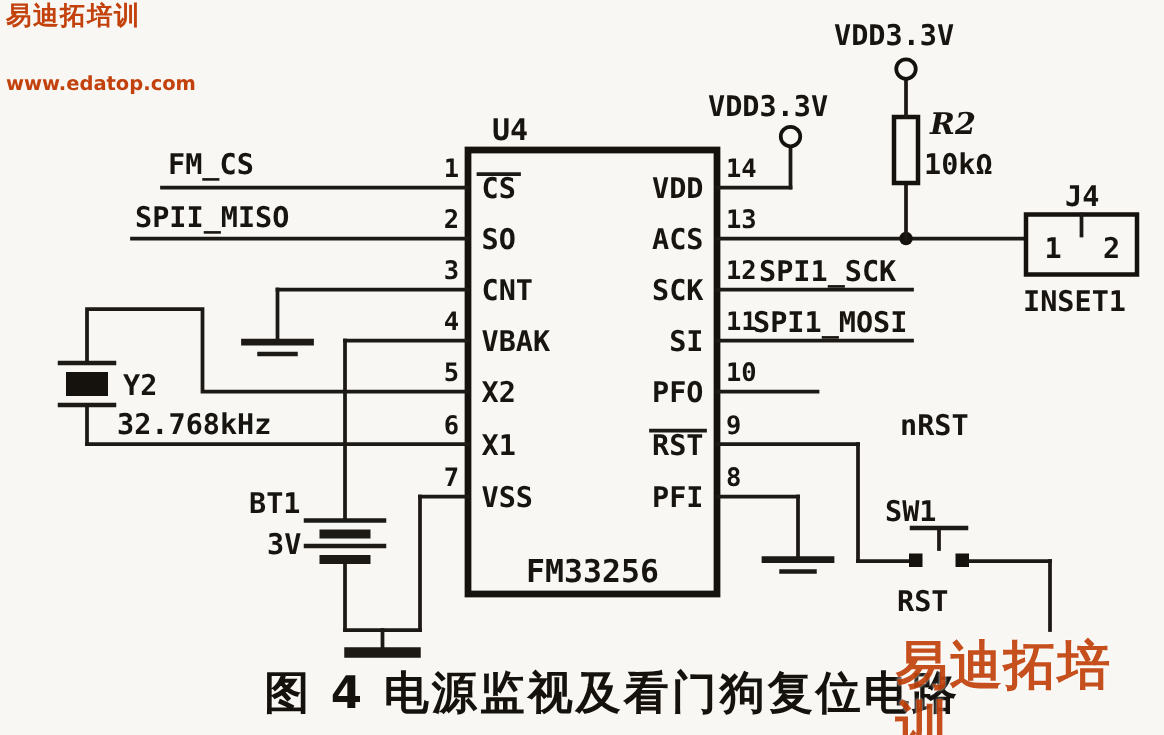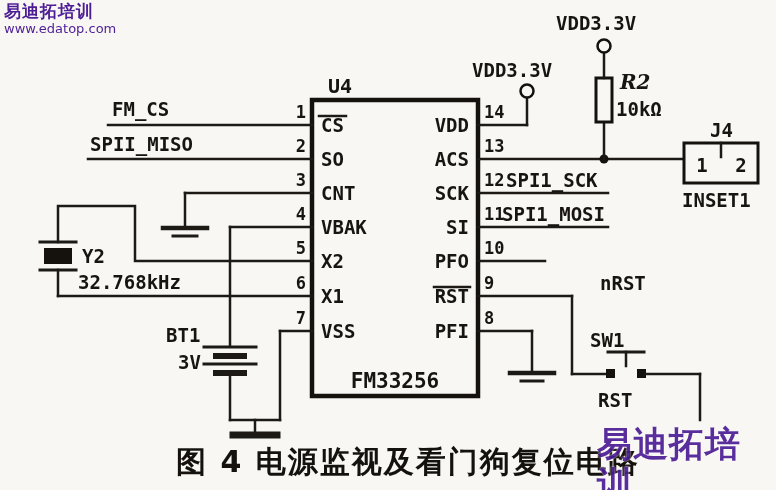--- a/index.html
+++ b/index.html
@@ -23,7 +23,7 @@
   .box-stroke{stroke:#15120e;stroke-width:3;fill:#f8f7f3;}
   .fill-ink{fill:#15120e;}
   .title-t{font-family:"DejaVu Sans",sans-serif;font-weight:bold;font-size:30px;fill:#15120e;letter-spacing:2px;}
-  .wm{position:absolute;color:#4c1d95;line-height:1.15;}
+  .wm{position:absolute;color:#c2410c;line-height:1.15;}
   .wm .brand{font-weight:bold;display:block;}
   .wm .site{display:block;}
   .wm-tl{left:4px;top:2px;}

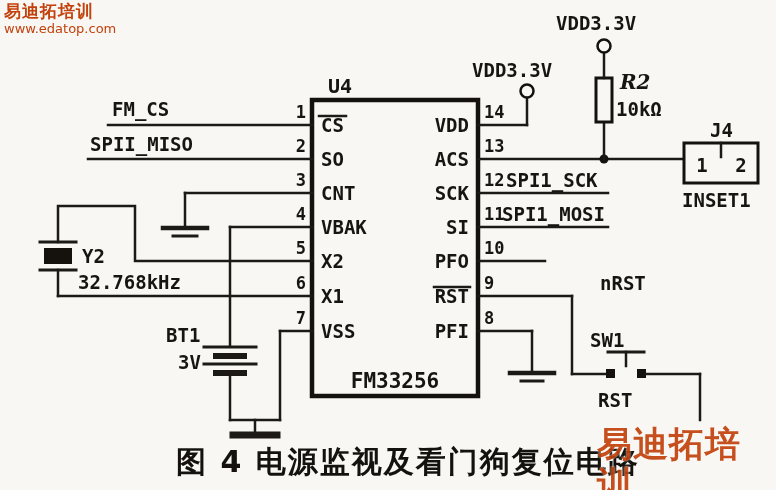--- a/index.html
+++ b/index.html
@@ -28,7 +28,7 @@
   .wm .site{display:block;}
   .wm-tl{left:4px;top:2px;}
   .wm-tl .brand{font-size:17px;letter-spacing:1px;}
-  .wm-tl .site{font-size:13px;font-weight:normal;}
+  .wm-tl .site{font-size:13px;font-weight:bold;margin-top:28px;}
   .wm-br{left:597px;top:424px;opacity:.92;text-align:left;}
   .wm-br .brand{font-size:35px;letter-spacing:1px;text-shadow:0 0 2px #fff;}
 </style>

